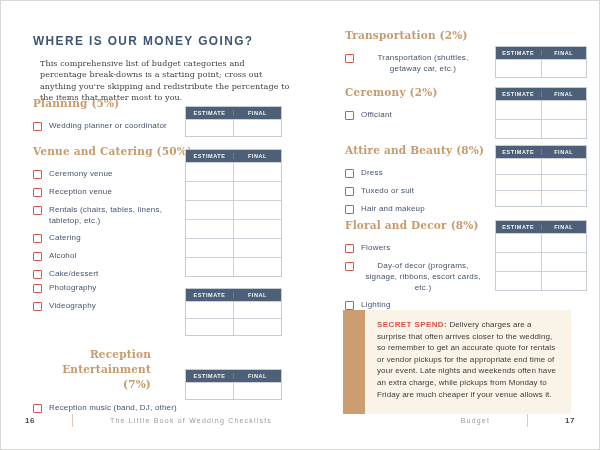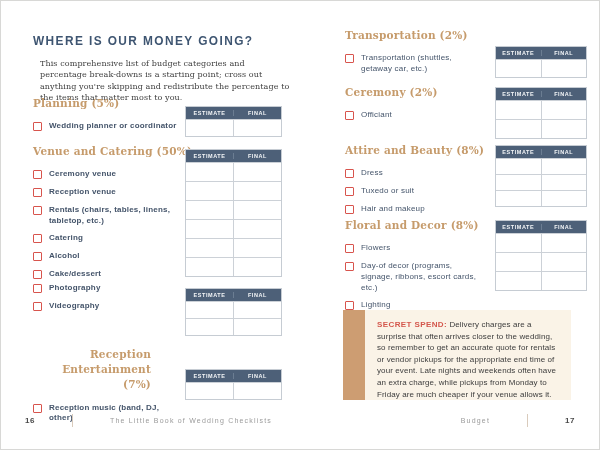--- a/index.html
+++ b/index.html
@@ -38,7 +38,7 @@
     font:8px/1.35 "Liberation Sans",sans-serif;color:#44546a;letter-spacing:.2px;
   }
   .pl .item{max-width:150px;font-weight:bold;}
-  .pr .item{max-width:140px;}
+  .pr .item{max-width:140px;text-align:center;}
   .cb{
     flex:0 0 auto;width:7px;height:7px;margin-top:1px;
     border:1.3px solid #d8544d;border-radius:1px;background:#fff;

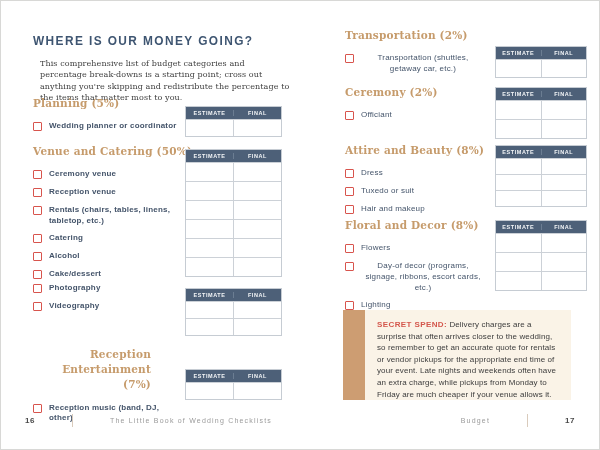--- a/index.html
+++ b/index.html
@@ -37,7 +37,7 @@
     display:flex;align-items:flex-start;gap:7px;margin-bottom:7px;
     font:8px/1.35 "Liberation Sans",sans-serif;color:#44546a;letter-spacing:.2px;
   }
-  .pl .item{max-width:150px;font-weight:bold;}
+  .pl .item{max-width:150px;}
   .pr .item{max-width:140px;text-align:center;}
   .cb{
     flex:0 0 auto;width:7px;height:7px;margin-top:1px;

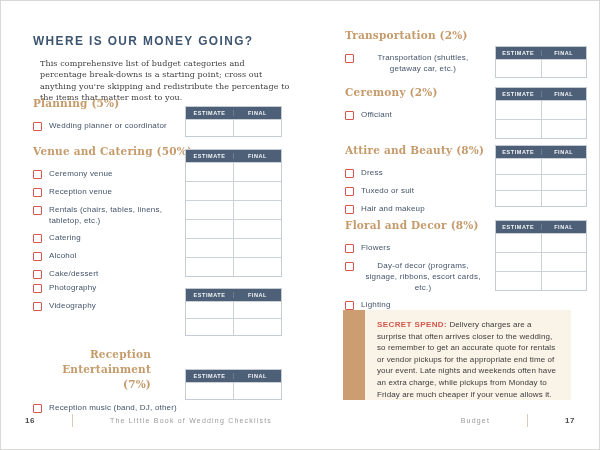--- a/index.html
+++ b/index.html
@@ -61,7 +61,7 @@
 
   
   .callout{
-    position:absolute;left:343px;top:310px;width:228px;height:90px;
+    position:absolute;left:343px;top:310px;width:228px;height:104px;
     background:#faf3e7;border-left:22px solid #cd9d72;box-sizing:border-box;
   }
   .callout p{

